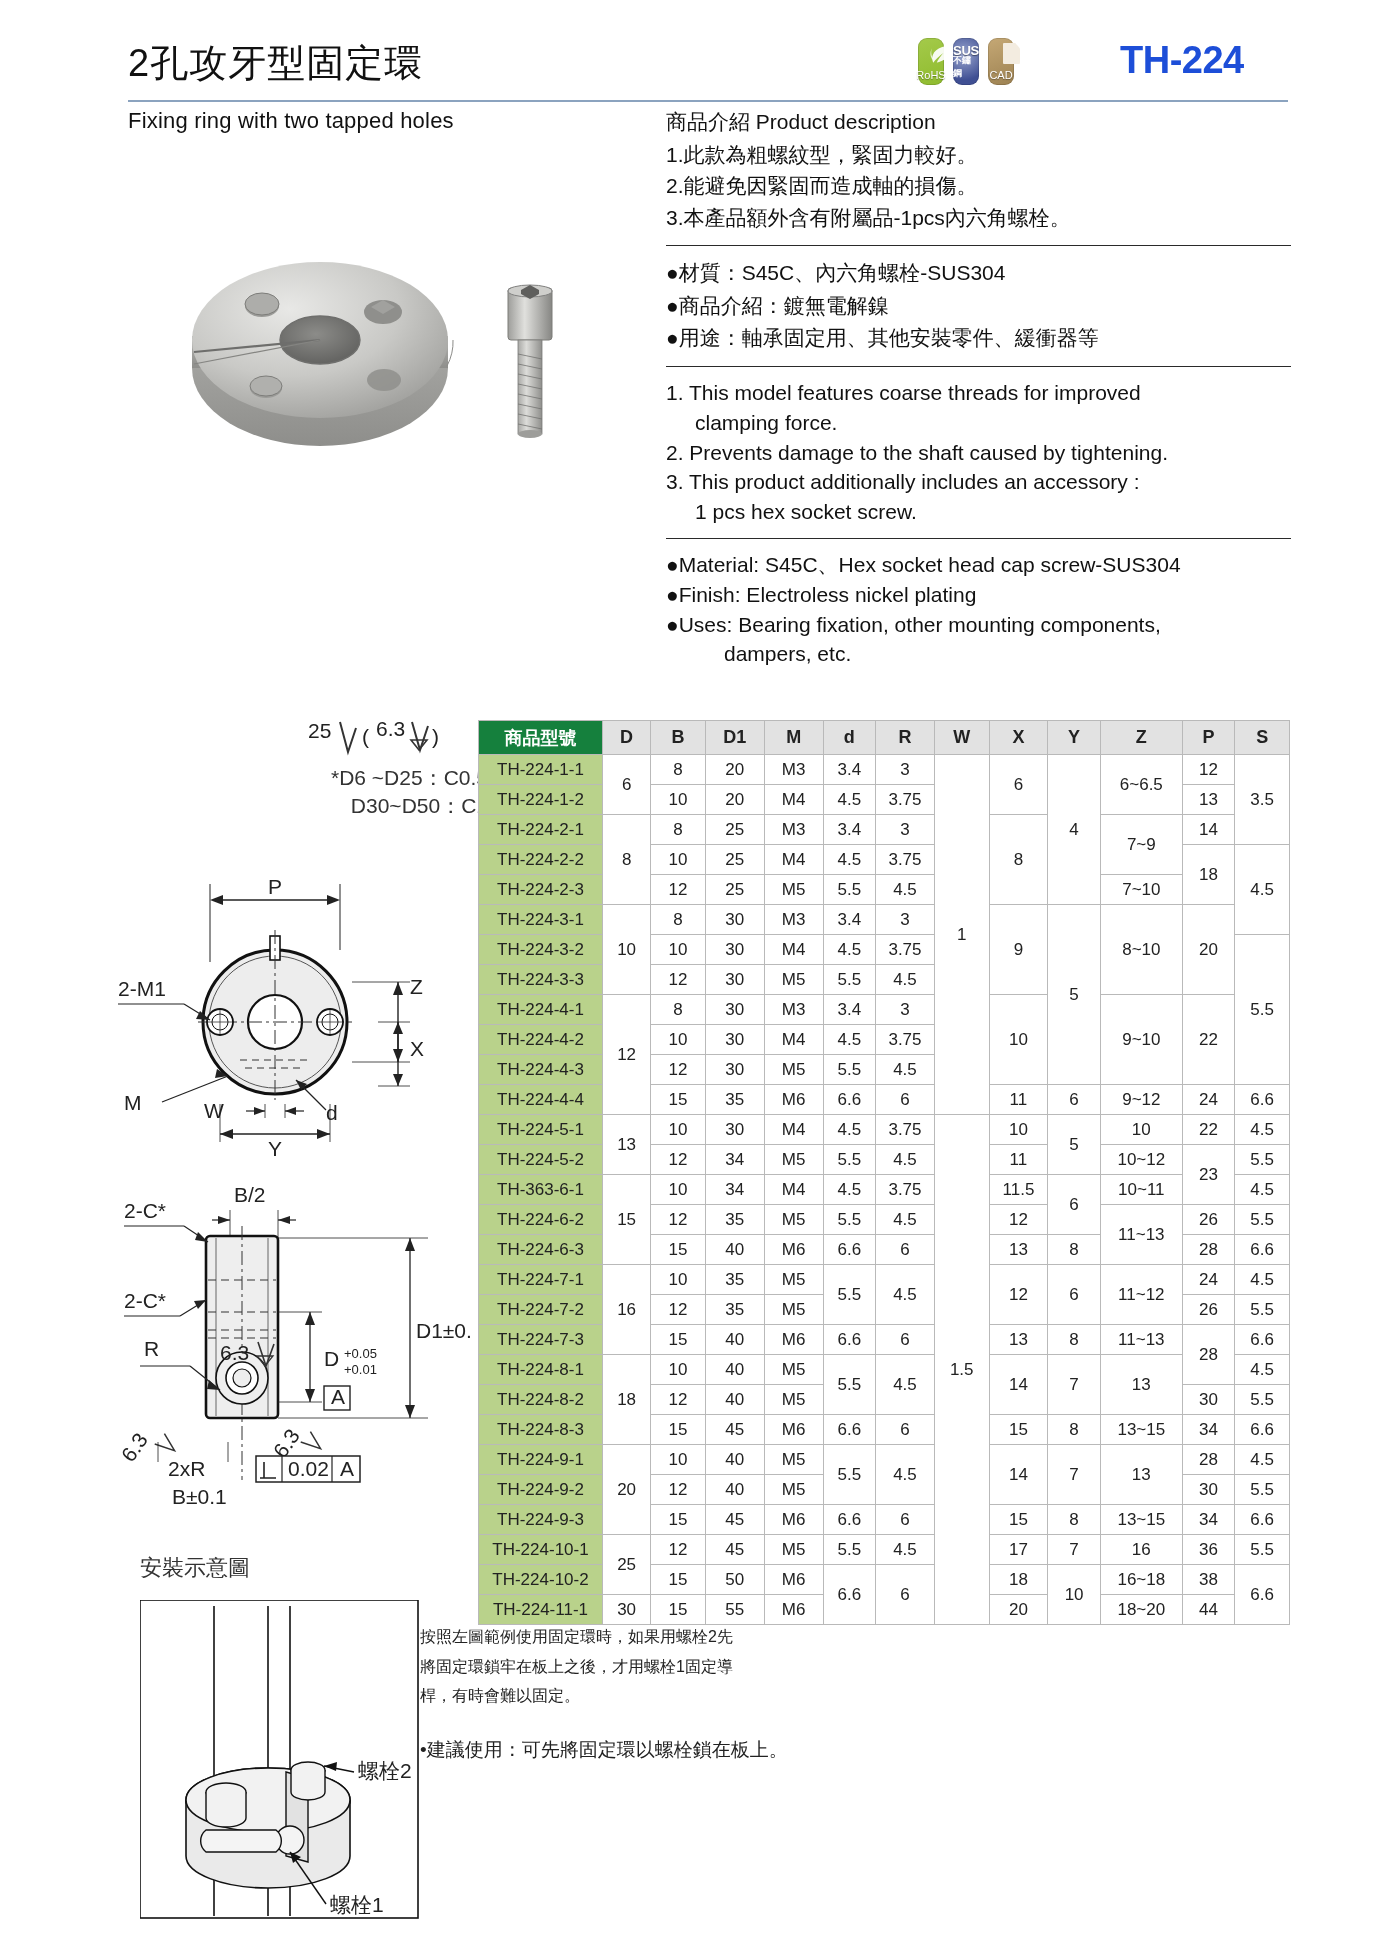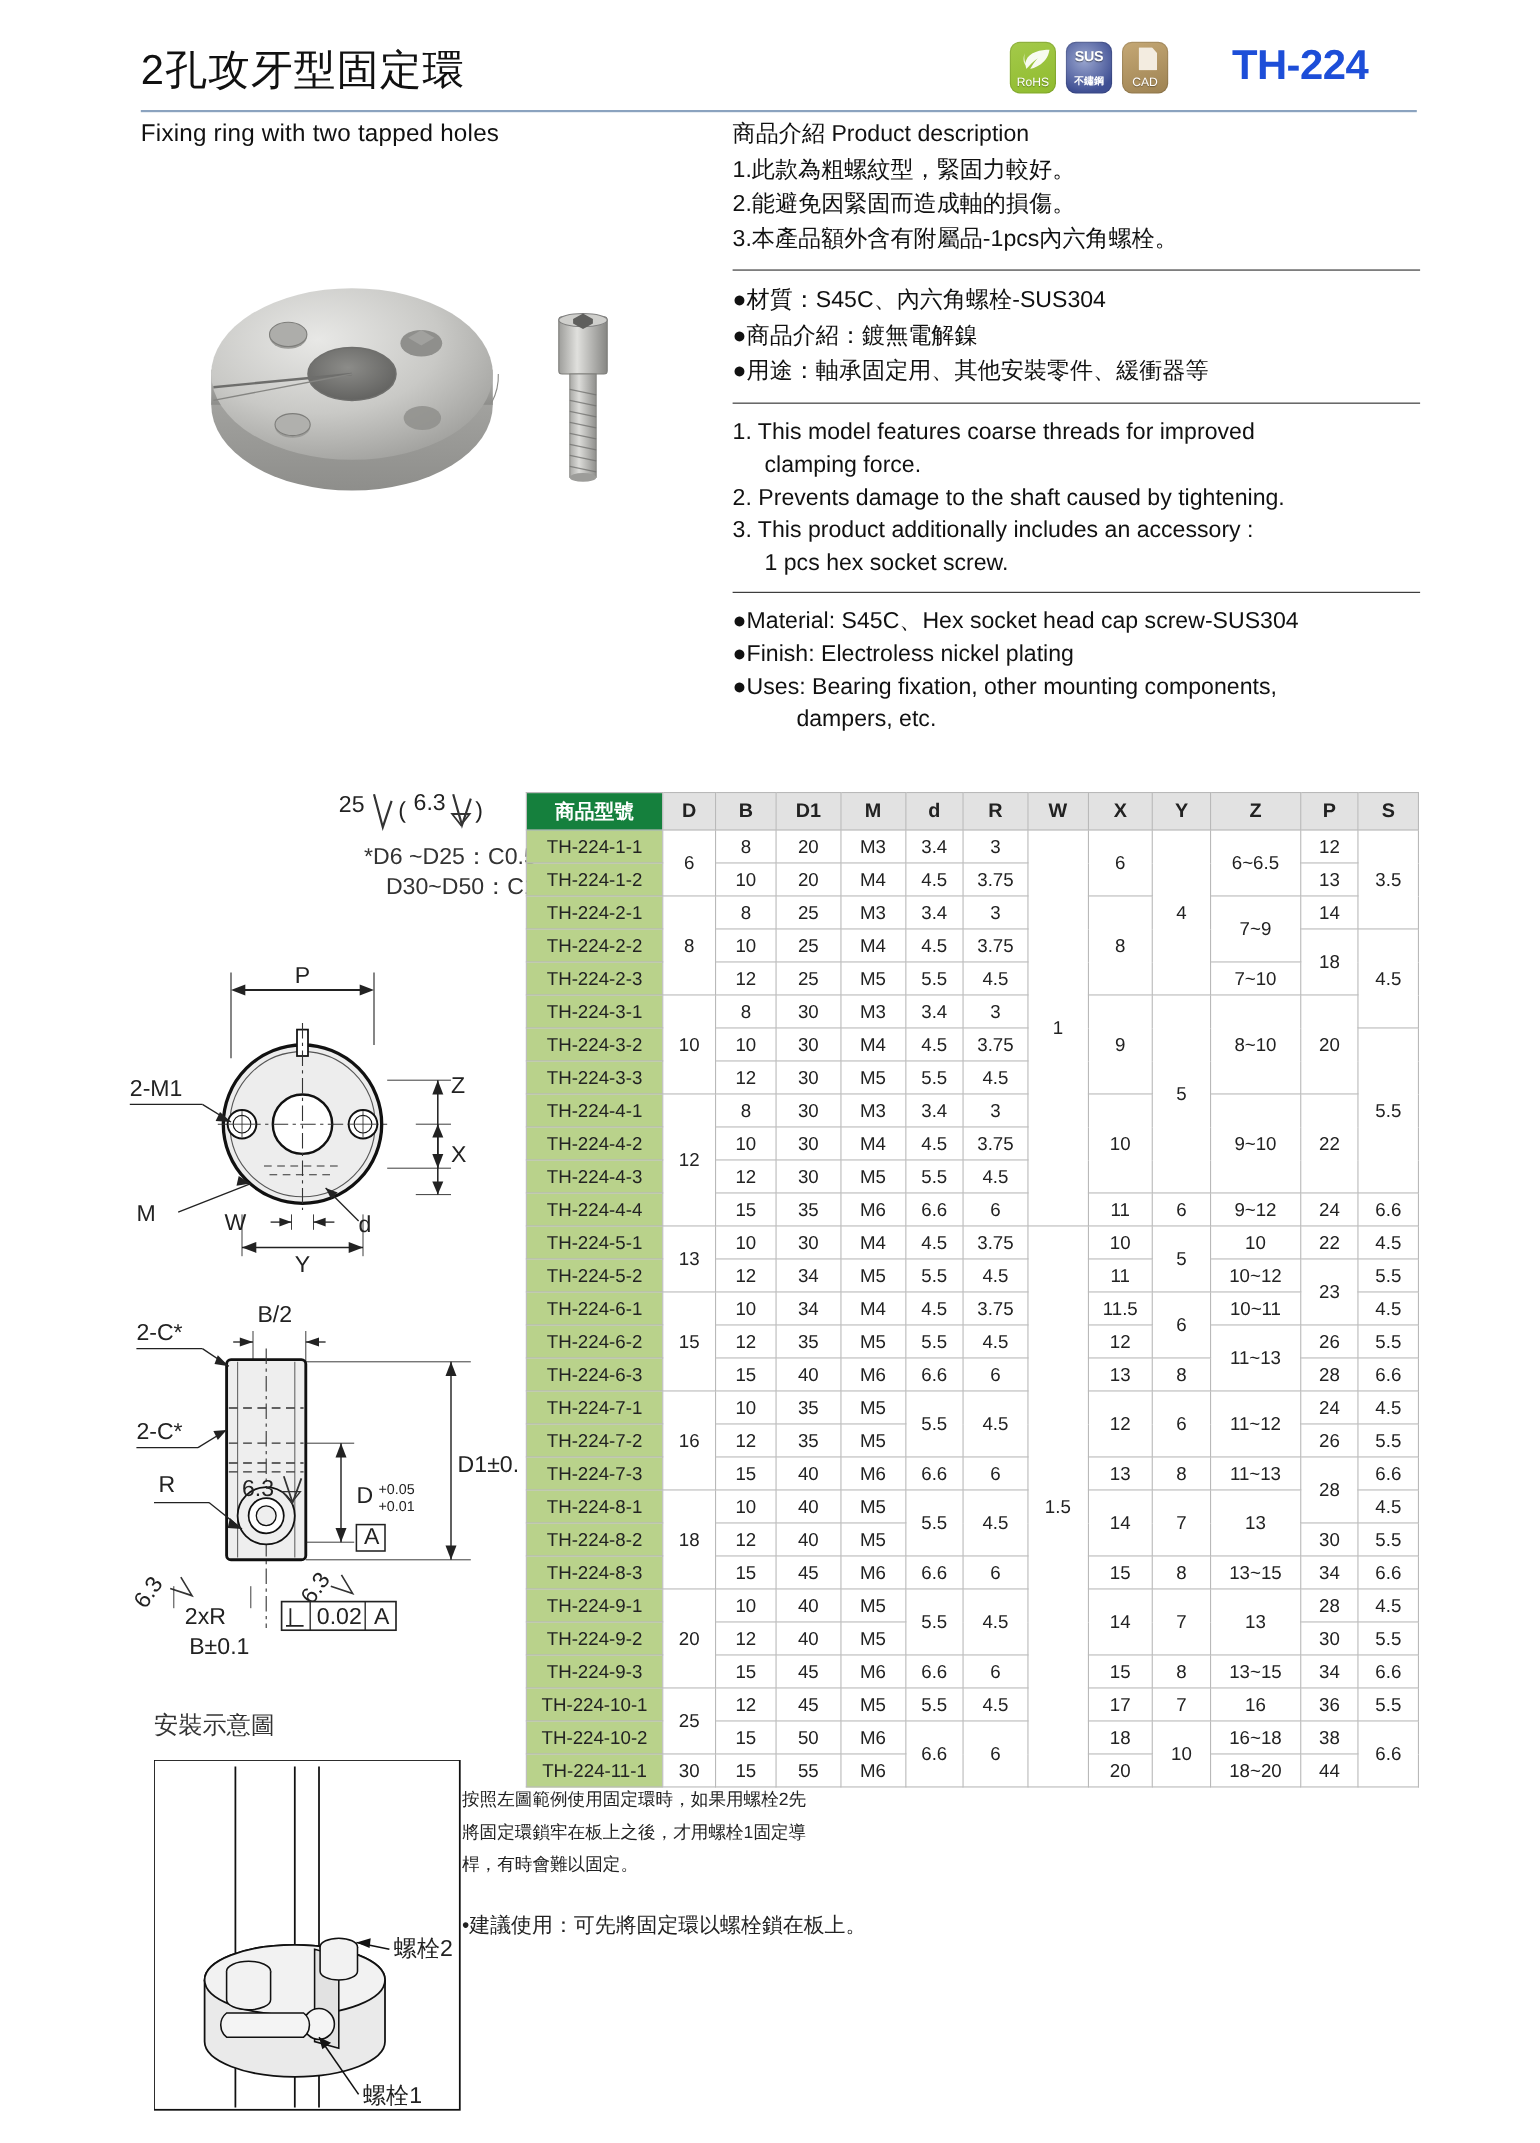--- a/index.html
+++ b/index.html
@@ -32,7 +32,7 @@
     display: flex; gap: 9px; align-items: center;
   }
   .badge {
-    width: 42px; height: 47px; border-radius: 9px;
+    width: 26px; height: 47px; border-radius: 9px;
     display: flex; flex-direction: column; align-items: center;
     justify-content: flex-end; position: relative;
     box-shadow: inset 0 0 0 1px rgba(0,0,0,.12);

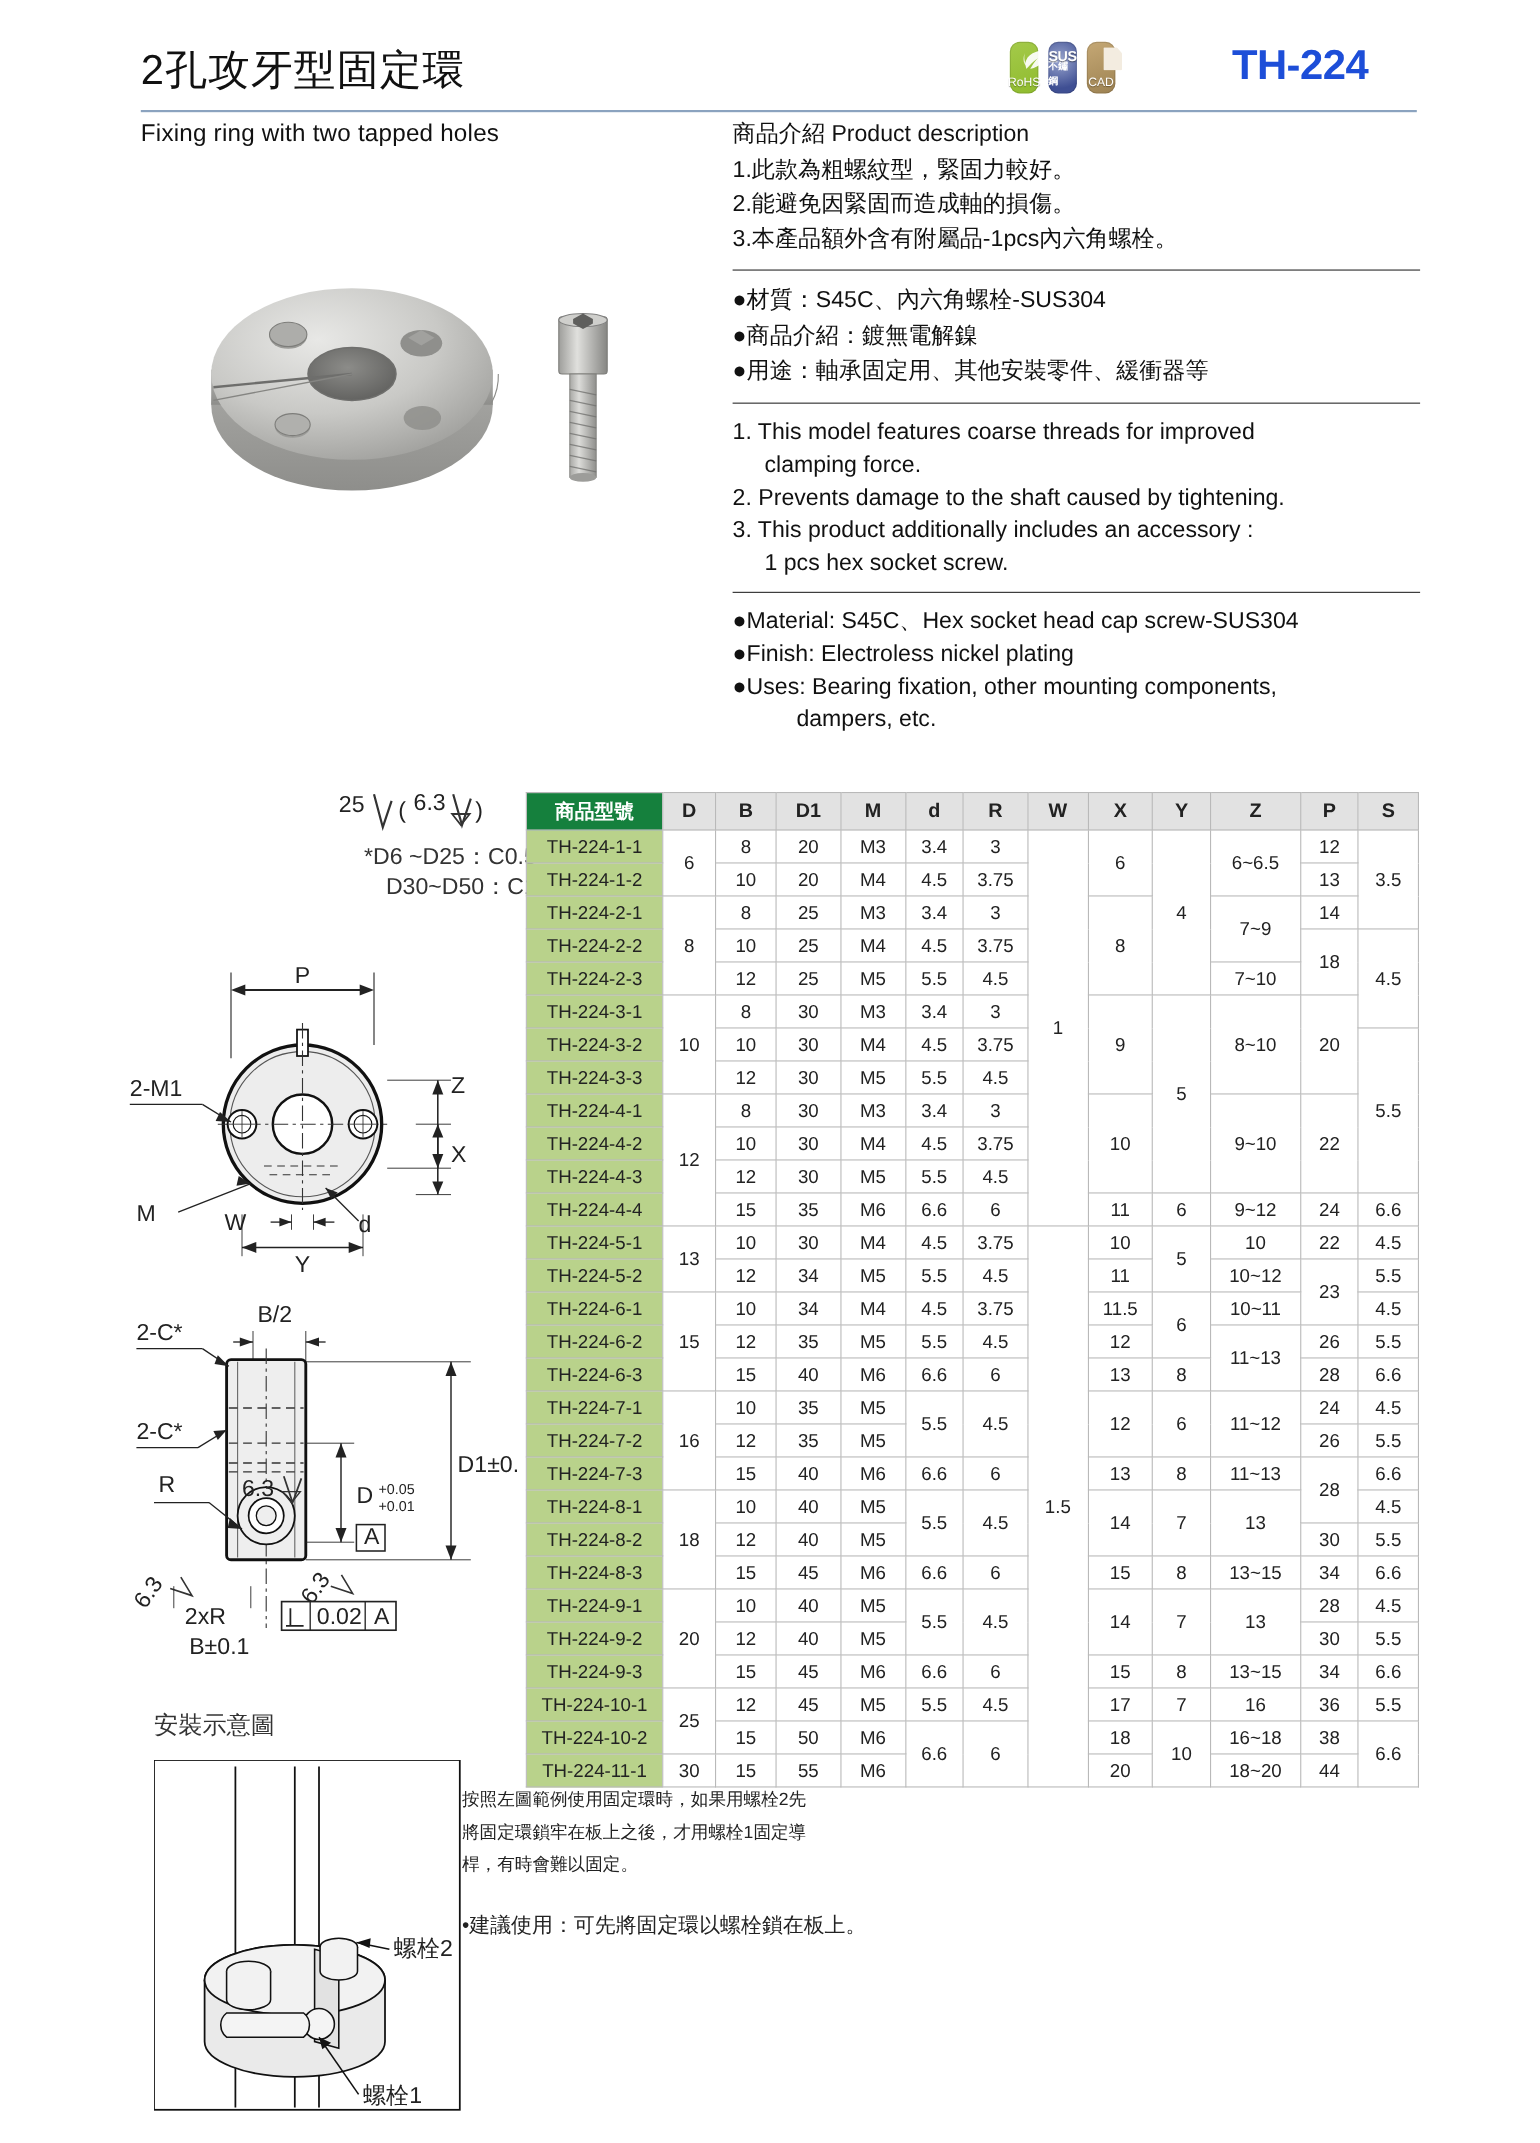--- a/index.html
+++ b/index.html
@@ -625,7 +625,7 @@
             <td>5.5</td>
           </tr>
           <tr>
-            <td class="model">TH-224-6-1</td>
+            <td class="model">TH-363-6-1</td>
             <td rowspan="3">15</td>
             <td>10</td>
             <td>34</td>

